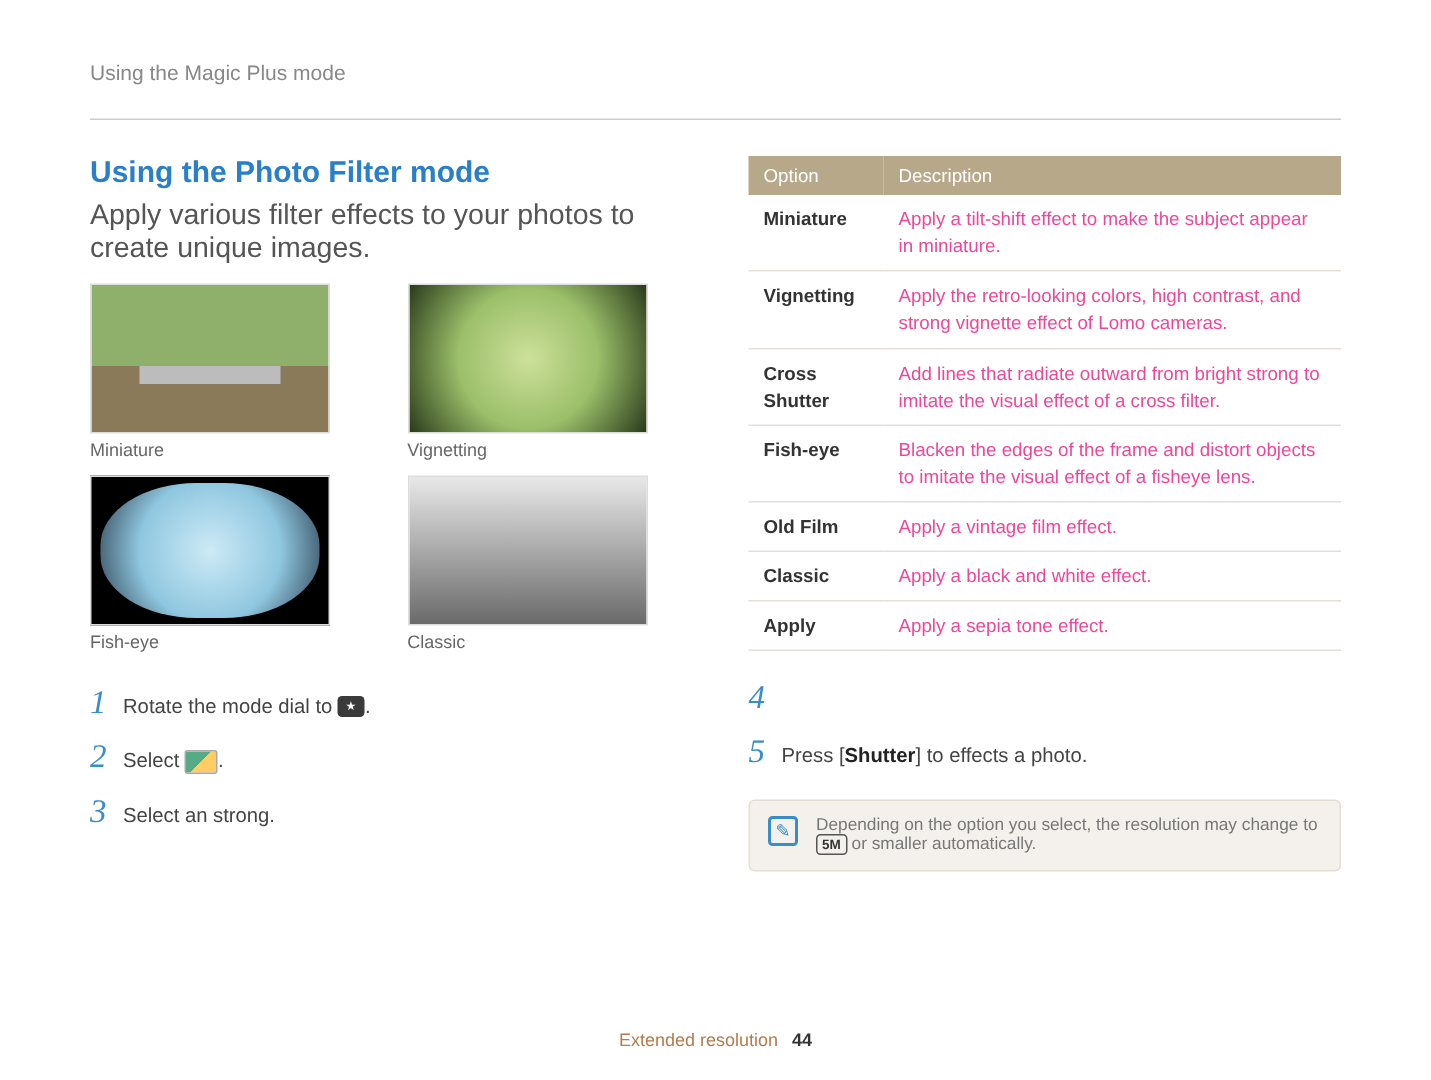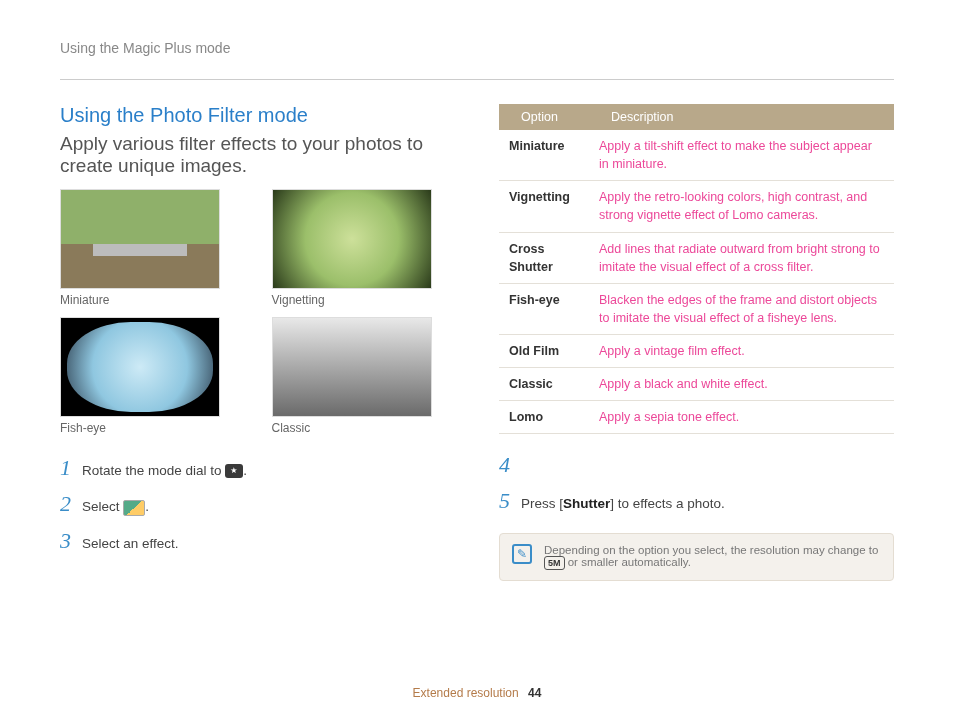--- a/index.html
+++ b/index.html
@@ -29,7 +29,7 @@
   .section-title {
     color: #2a7fc9;
     font-size: 20px;
-    font-weight: 400;
+    font-weight: 700;
     margin-bottom: 6px;
   }
   .section-desc {

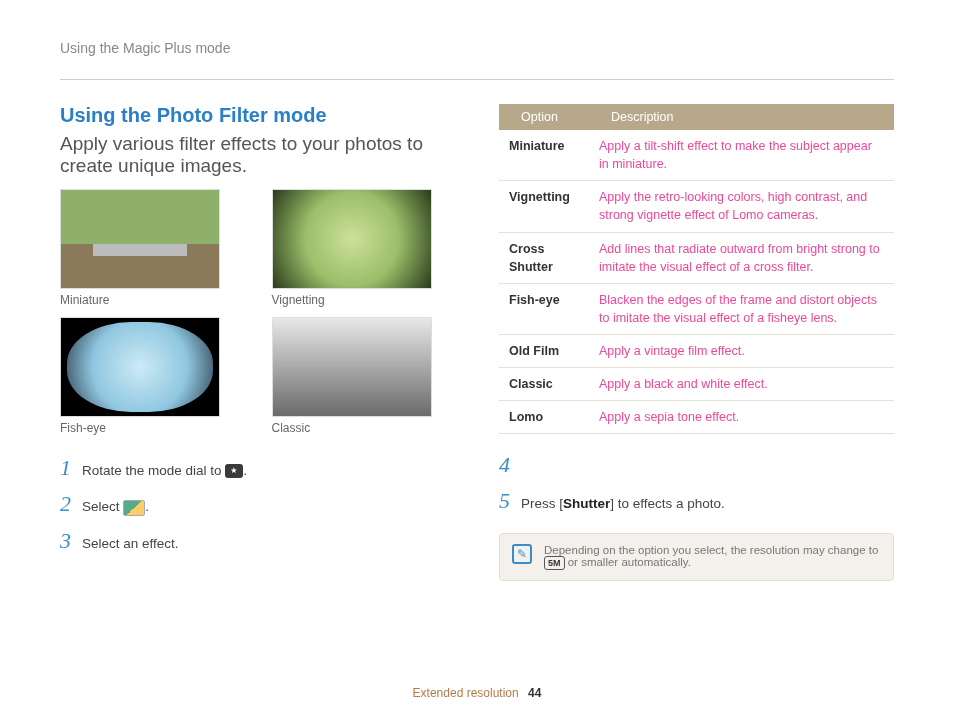--- a/index.html
+++ b/index.html
@@ -112,7 +112,7 @@
     color: #fff;
     font-weight: 400;
     text-align: left;
-    padding: 6px 22px;
+    padding: 6px 10px;
     font-size: 12.5px;
   }
   table.opt td {

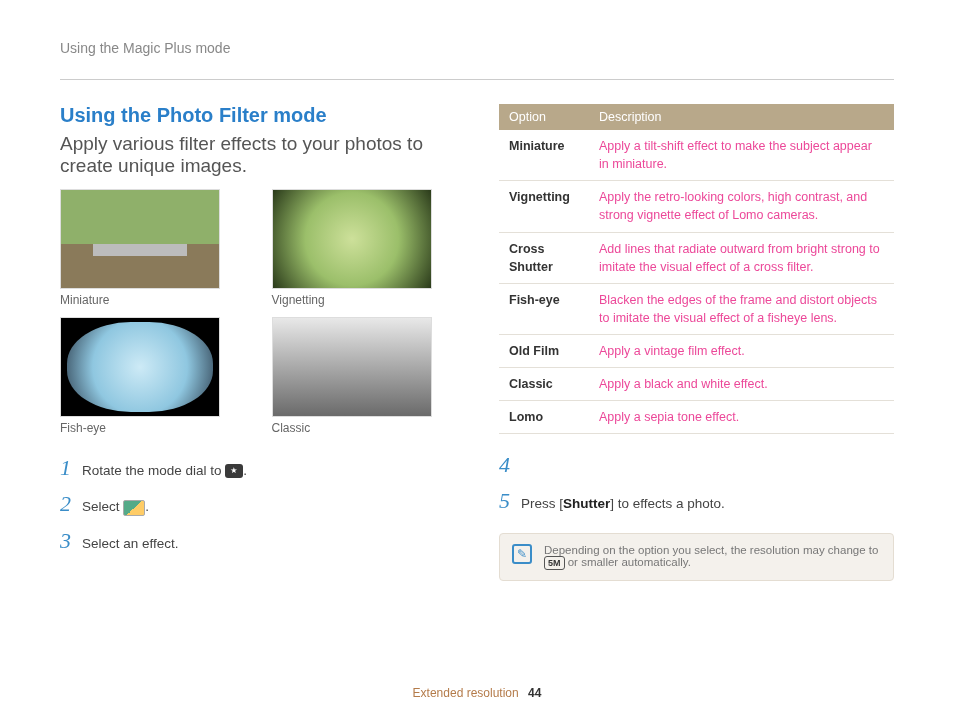--- a/index.html
+++ b/index.html
@@ -267,7 +267,7 @@
             <td>Apply a black and white effect.</td>
           </tr>
         <tr>
-            <td class="name">Lomo</td>
+            <td class="name">Apply</td>
             <td>Apply a sepia tone effect.</td>
           </tr>
       </tbody>

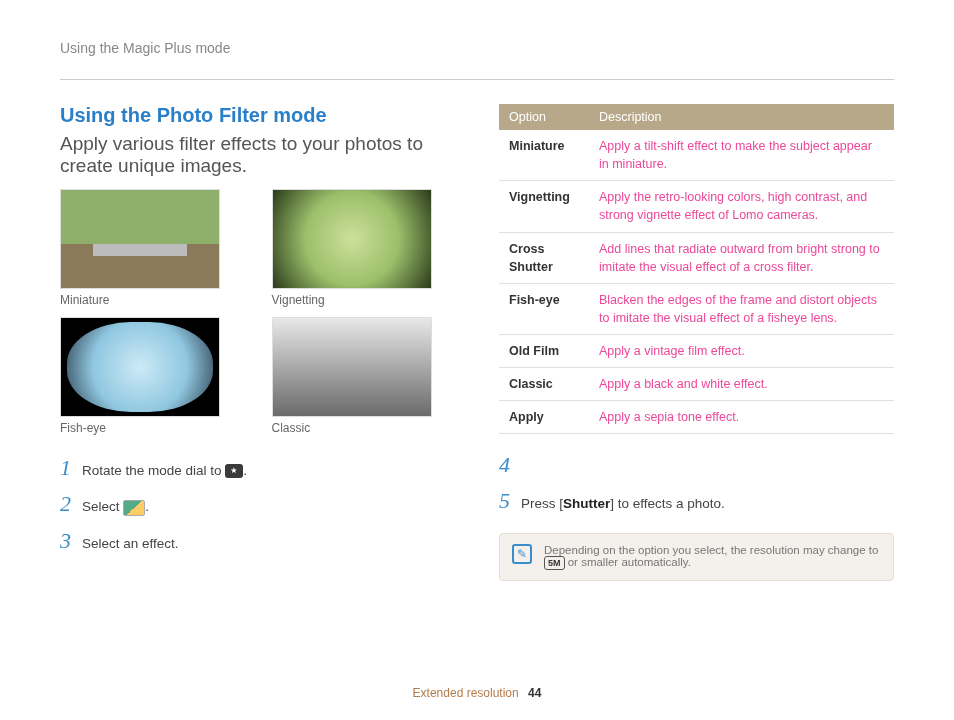--- a/index.html
+++ b/index.html
@@ -228,7 +228,7 @@
       </li>
       <li>
         <span class="step-num">3</span>
-        <span class="step-text">Select an effect.</span>
+        <span class="step-text">Select an strong.</span>
       </li>
     </ol>
   </div>

